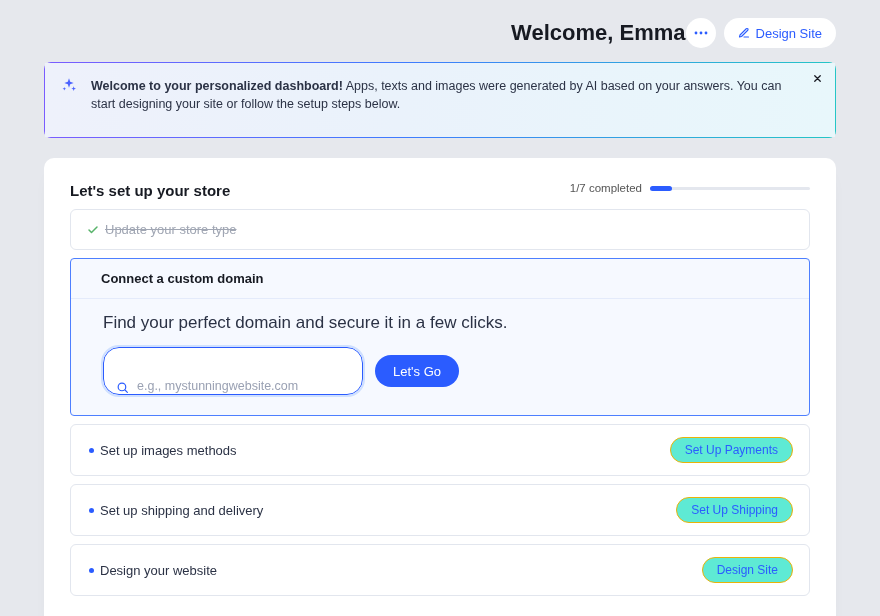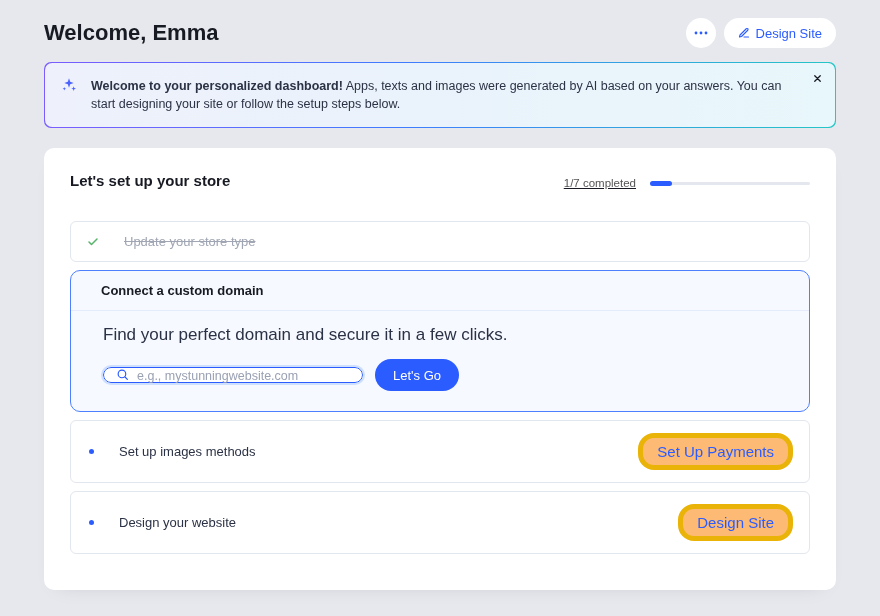--- a/index.html
+++ b/index.html
@@ -15,7 +15,7 @@
   .page { padding: 18px 44px 0 44px; }
   .header-row {
     display: flex;
-    justify-content: space-between;
+    justify-content: flex-end;
     align-items: center;
     margin-bottom: 14px;
   }

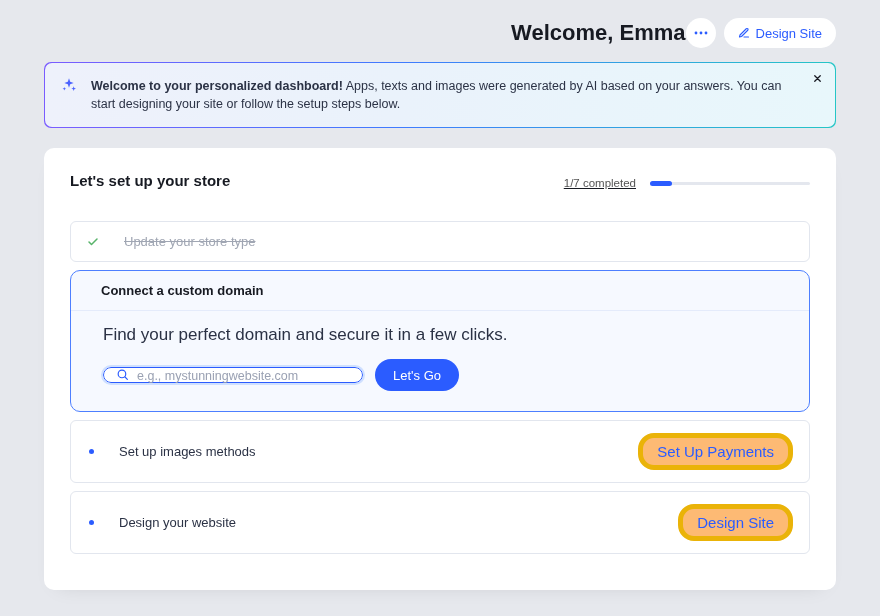--- a/index.html
+++ b/index.html
@@ -34,8 +34,8 @@
 
   .banner {
     position: relative;
-    border-radius: 8px;
-    padding: 14px 36px 14px 46px;
+    border-radius: 1px;
+    padding: 14px 36px 24px 46px;
     font-size: 12.5px;
     line-height: 1.45;
     color: #2b3245;

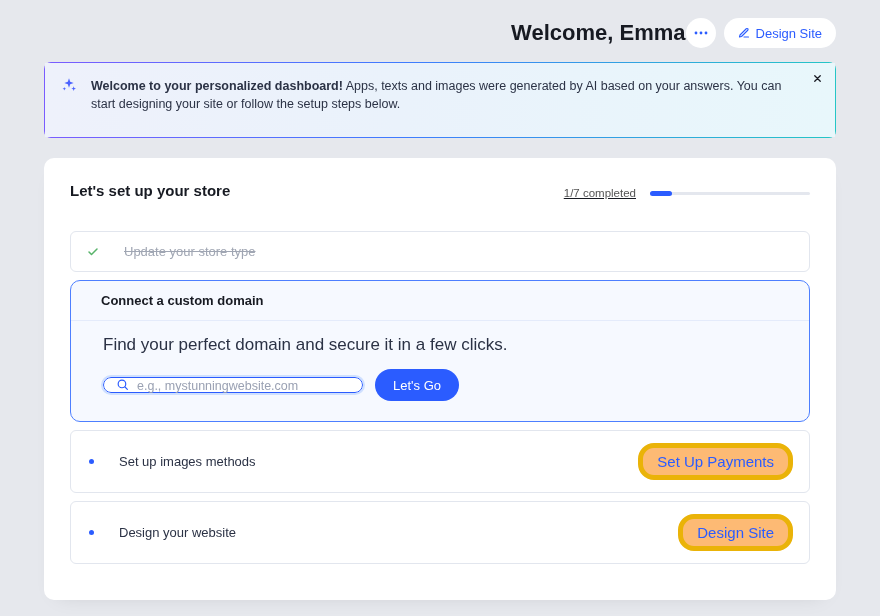--- a/index.html
+++ b/index.html
@@ -61,7 +61,7 @@
     padding: 24px 26px 28px 26px;
     box-shadow: 0 8px 20px -14px rgba(0,0,0,0.15);
   }
-  .card-top { display: flex; justify-content: space-between; align-items: flex-end; margin-bottom: 32px; }
+  .card-top { display: flex; justify-content: space-between; align-items: flex-start; margin-bottom: 10px; }
   .card-title { font-size: 15px; font-weight: 700; }
   .progress-wrap { display: flex; align-items: center; gap: 14px; text-decoration: underline; }
   .progress-label { font-size: 11.5px; color: #555; }

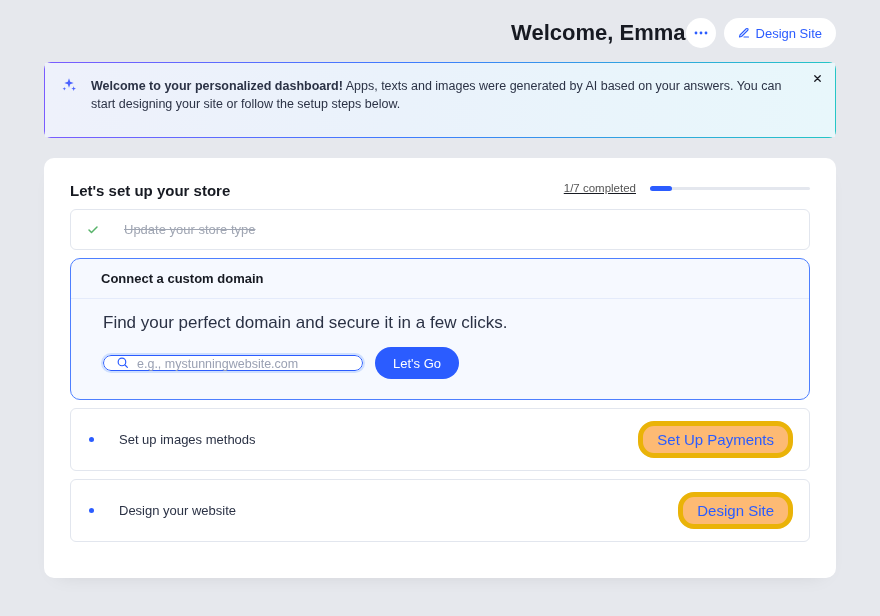--- a/index.html
+++ b/index.html
@@ -63,7 +63,7 @@
   }
   .card-top { display: flex; justify-content: space-between; align-items: flex-start; margin-bottom: 10px; }
   .card-title { font-size: 15px; font-weight: 700; }
-  .progress-wrap { display: flex; align-items: center; gap: 14px; text-decoration: underline; }
+  .progress-wrap { display: flex; align-items: center; gap: 8px; }
   .progress-label { font-size: 11.5px; color: #555; }
   .progress-bar { width: 160px; height: 3px; background: #e4e7ee; border-radius: 2px; position: relative; }
   .progress-fill { position: absolute; left: 0; top: -1px; height: 5px; width: 14%; background: #2b5cff; border-radius: 3px; }

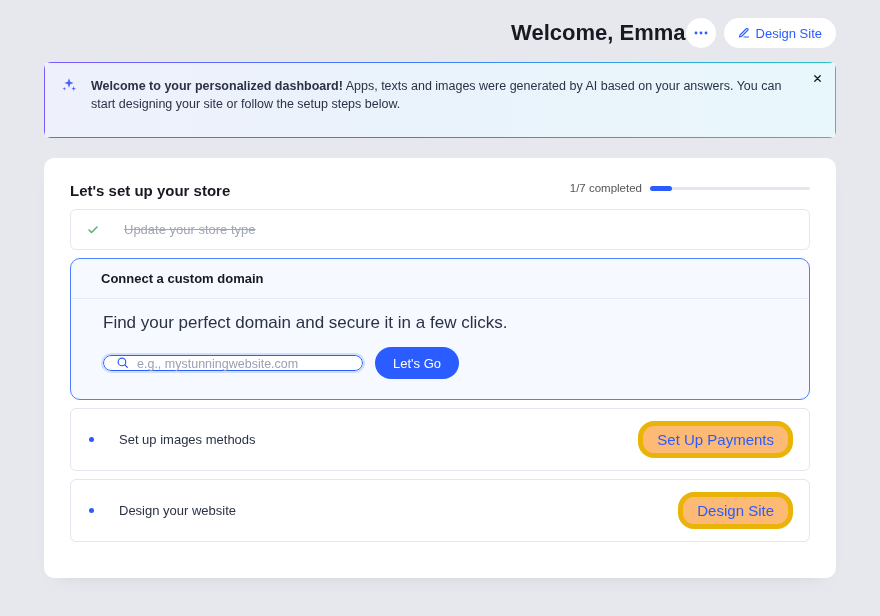--- a/index.html
+++ b/index.html
@@ -70,7 +70,7 @@
 
   .step {
     border: 1px solid #e2e6ee; border-radius: 6px; padding: 12px 16px;
-    margin-bottom: 8px; display: flex; align-items: center; gap: 25px;
+    margin-bottom: 8px; display: flex; align-items: center; gap: 6px;
     font-size: 13px; background: #fff;
   }
   .step .dot { width: 5px; height: 5px; border-radius: 50%; background: #2b5cff; flex-shrink: 0; margin-left: 2px; }

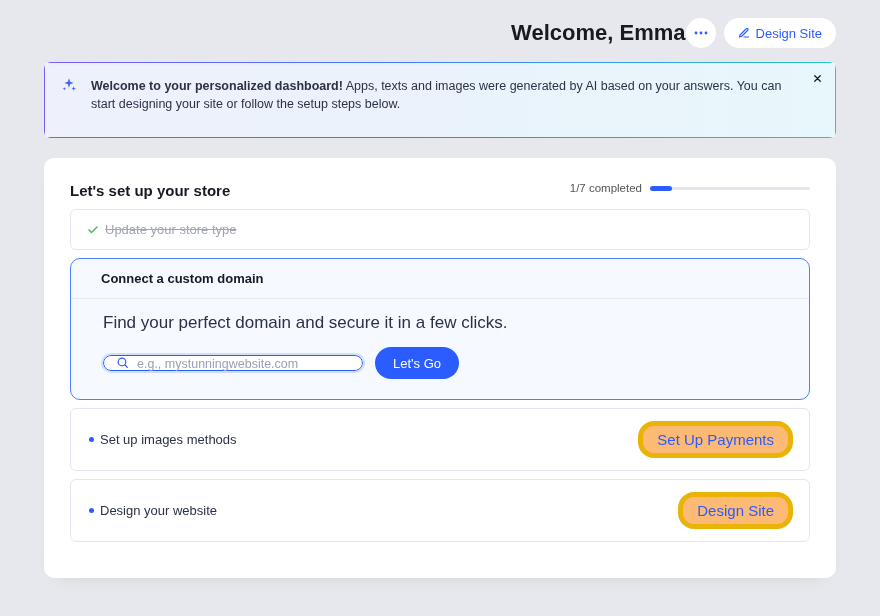--- a/index.html
+++ b/index.html
@@ -83,7 +83,7 @@
   .step.completed svg { color: #58b36a; }
 
   .step-expanded {
-    border: 1px solid #4d7fff; border-radius: 10px; background: #f6f9ff;
+    border: 1px solid #4d7fff; border-radius: 4px; background: #f6f9ff;
     margin-bottom: 8px; overflow: hidden;
   }
   .step-expanded .exp-header {

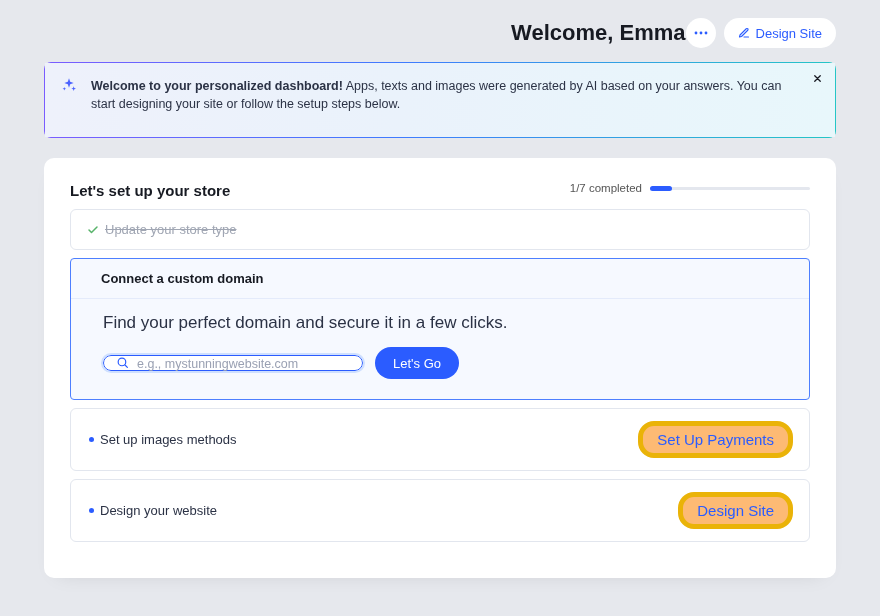--- a/index.html
+++ b/index.html
@@ -95,8 +95,8 @@
   .exp-desc { font-size: 17px; color: #2b3245; margin-bottom: 14px; }
   .domain-row { display: flex; gap: 12px; align-items: center; }
   .domain-input {
-    width: 260px; height: 16px; border-radius: 16px; border: 1px solid #2b5cff;
-    outline: 2px solid #cfe0ff; display: flex; align-items: flex-start; gap: 6px;
+    width: 260px; height: 48px; border-radius: 16px; border: 1px solid #2b5cff;
+    outline: 2px solid #cfe0ff; display: flex; align-items: flex-end; gap: 6px;
     padding: 0 12px; background: #fff;
   }
   .domain-input input {

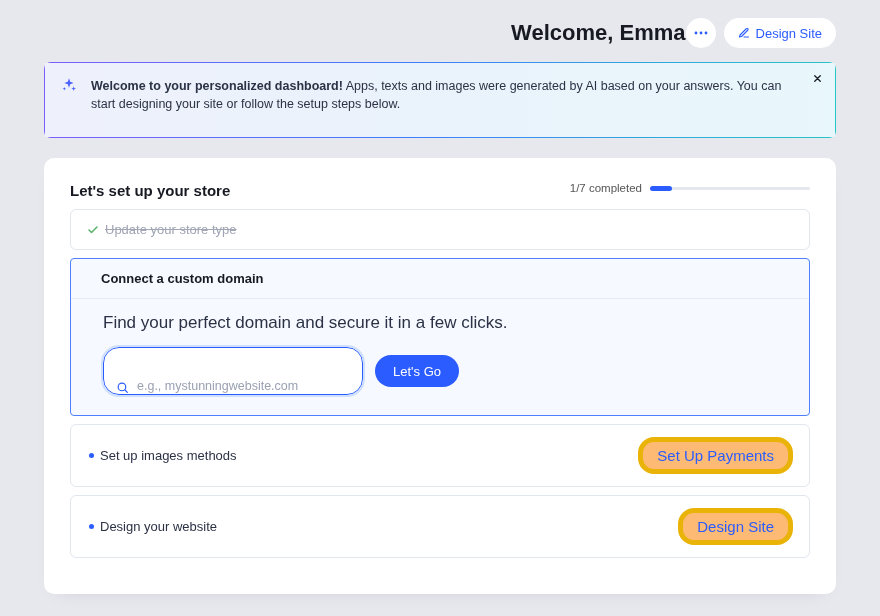--- a/index.html
+++ b/index.html
@@ -76,8 +76,8 @@
   .step .dot { width: 5px; height: 5px; border-radius: 50%; background: #2b5cff; flex-shrink: 0; margin-left: 2px; }
   .step-label { flex: 1; color: #2b3245; }
   .step-action {
-    border: 5px solid #eab308; color: #2b5cff; background: #fdba74;
-    border-radius: 16px; padding: 5px 14px; font-size: 15px; cursor: pointer;
+    border: 1px solid #eab308; color: #2b5cff; background: #5eead4;
+    border-radius: 16px; padding: 5px 14px; font-size: 12px; cursor: pointer;
   }
   .step.completed .step-label { color: #a0a6b3; text-decoration: line-through; }
   .step.completed svg { color: #58b36a; }

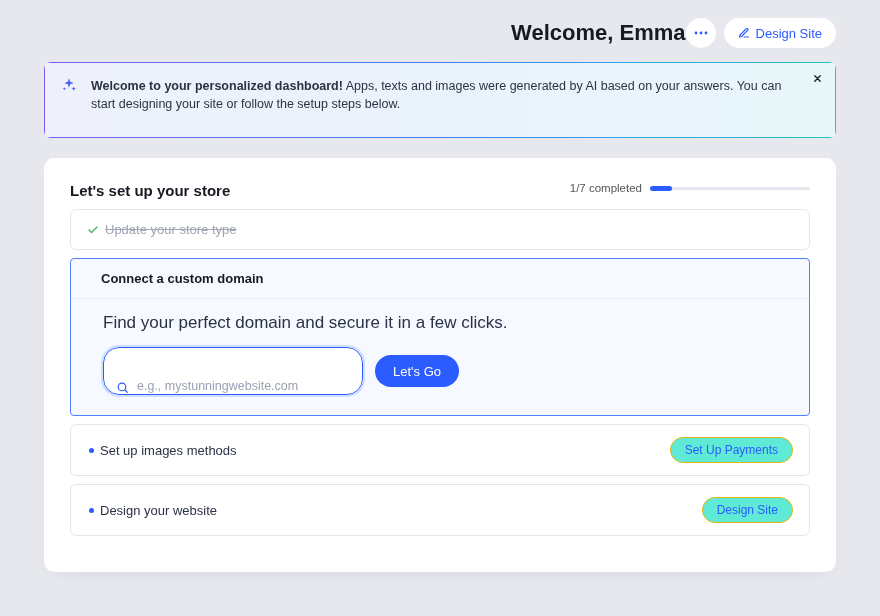--- a/index.html
+++ b/index.html
@@ -194,6 +194,11 @@
         </div>
         <div class="step">
           <span class="dot"></span>
+          <span class="step-label">Set up shipping and delivery</span>
+          <button class="step-action">Set Up Shipping</button>
+        </div>
+        <div class="step">
+          <span class="dot"></span>
           <span class="step-label">Design your website</span>
           <button class="step-action">Design Site</button>
         </div>

